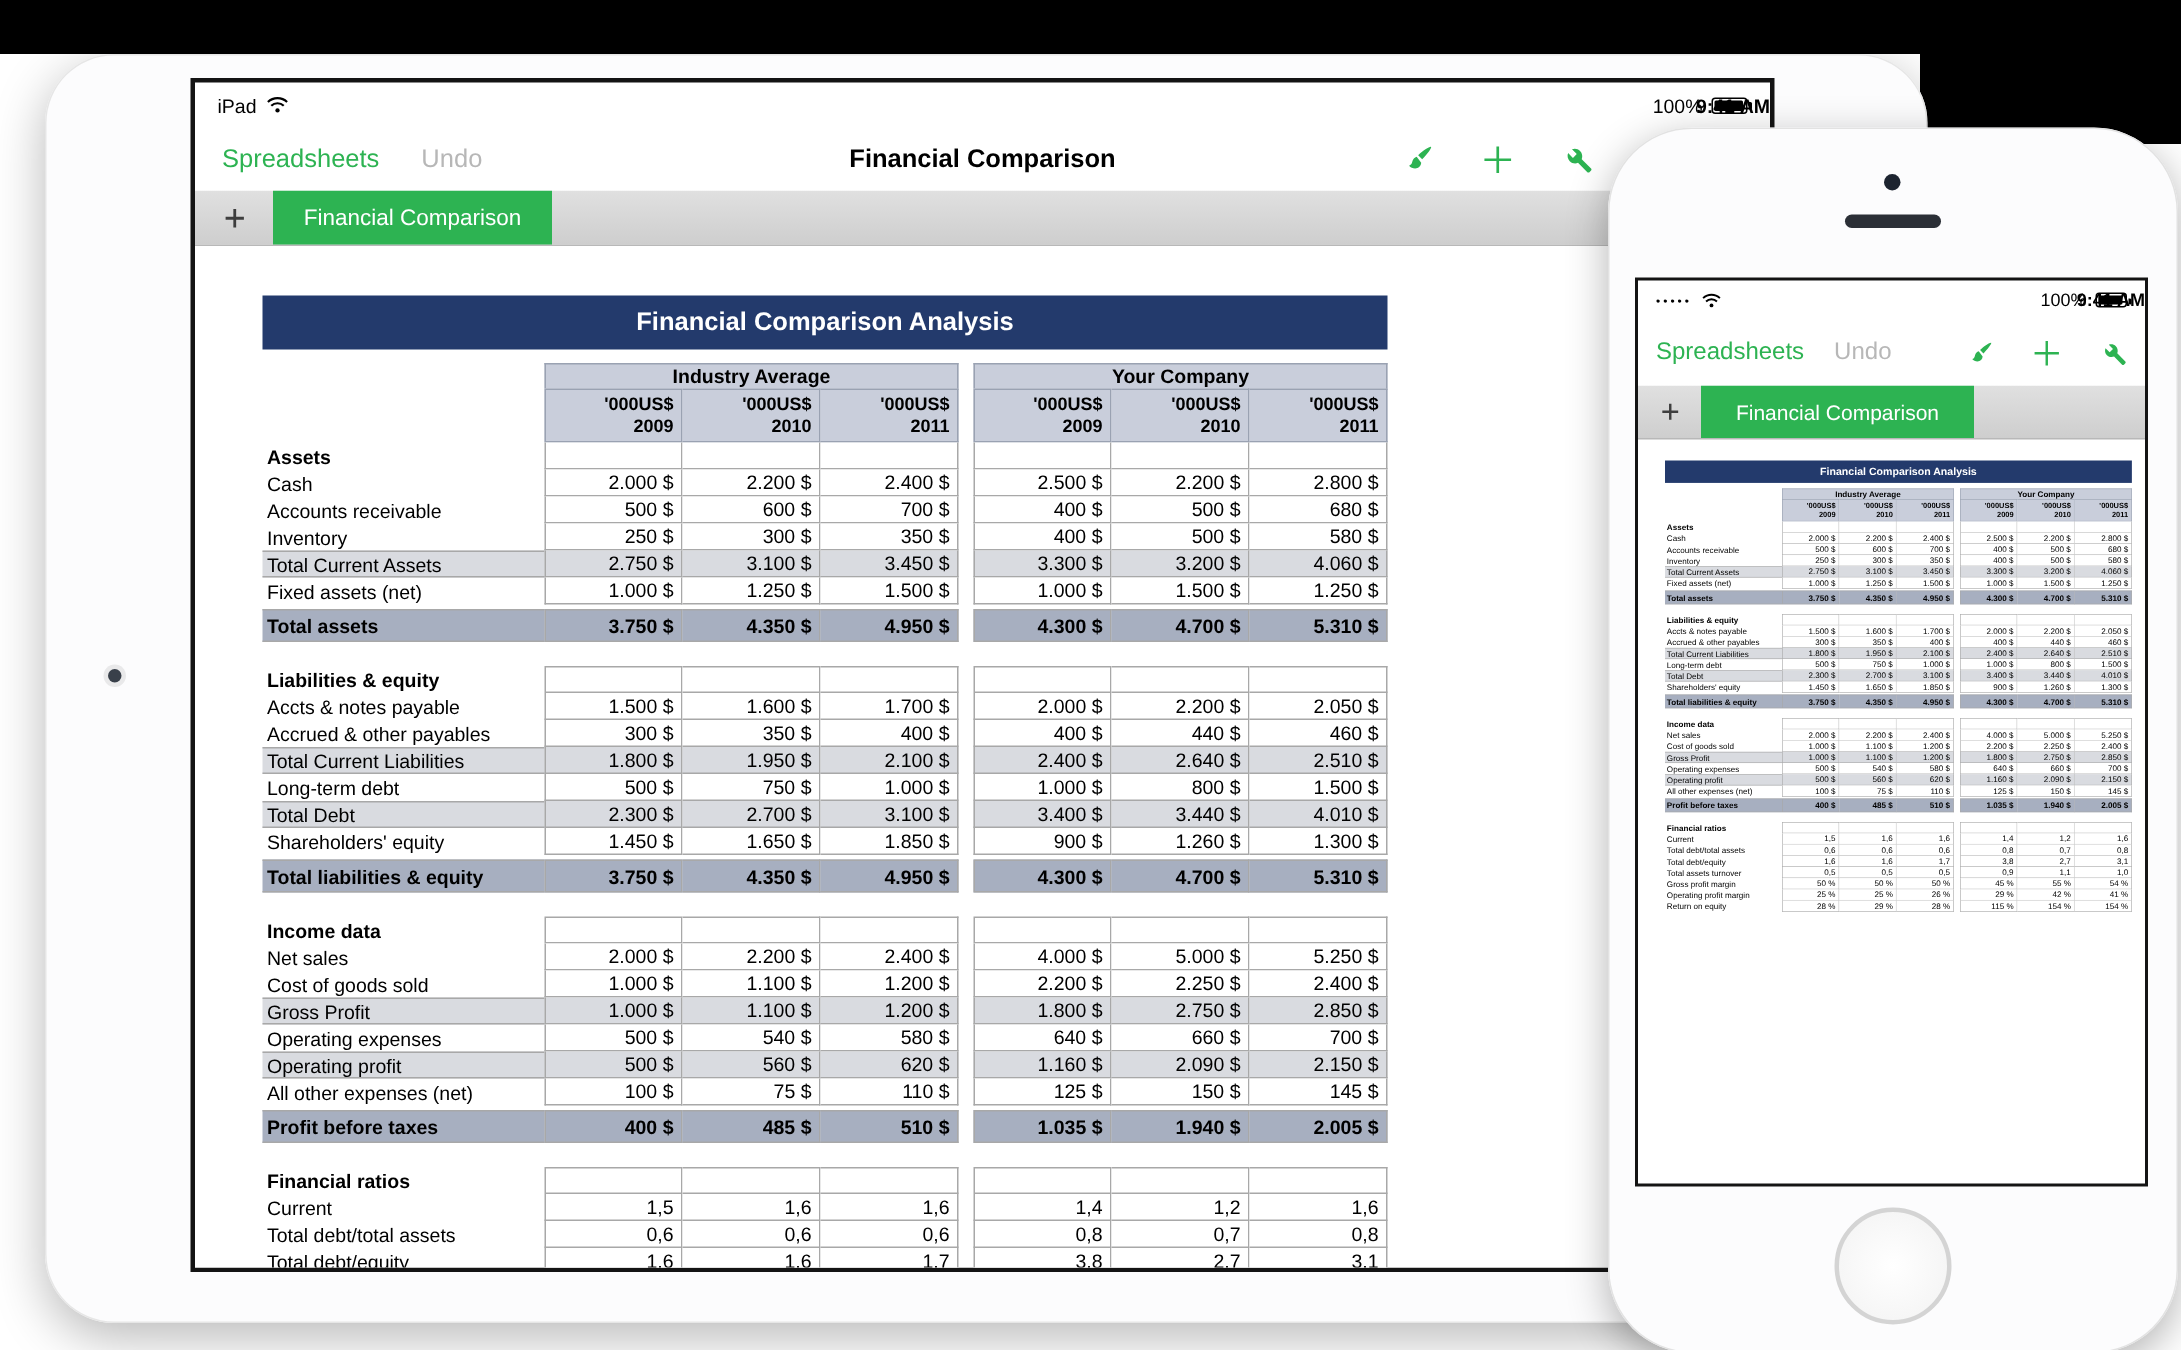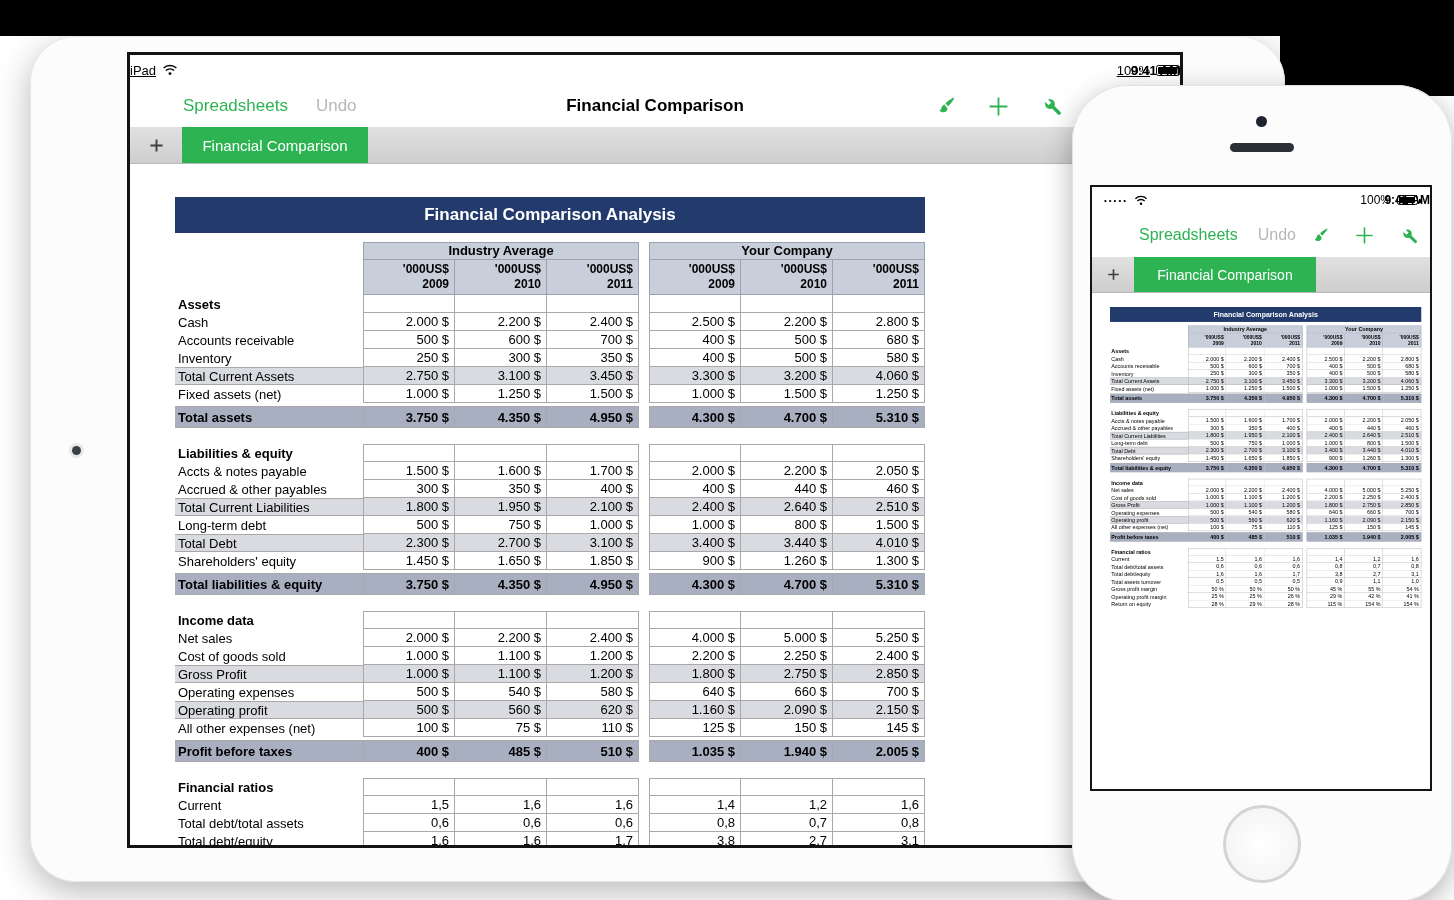--- a/index.html
+++ b/index.html
@@ -22,7 +22,7 @@
         border:3px solid #141414; overflow:hidden;}
 
   .scr-status{position:relative; height:30px; display:flex; align-items:center; justify-content:space-between;
-        padding:0 0; font-size:13px;text-decoration:underline;}
+        padding:0 15px; font-size:13px;}
   .st-left,.st-right{display:flex; align-items:center; gap:6px; z-index:1;}
   .st-time{position:absolute; left:0; right:0; text-align:right; font-weight:bold;}
 

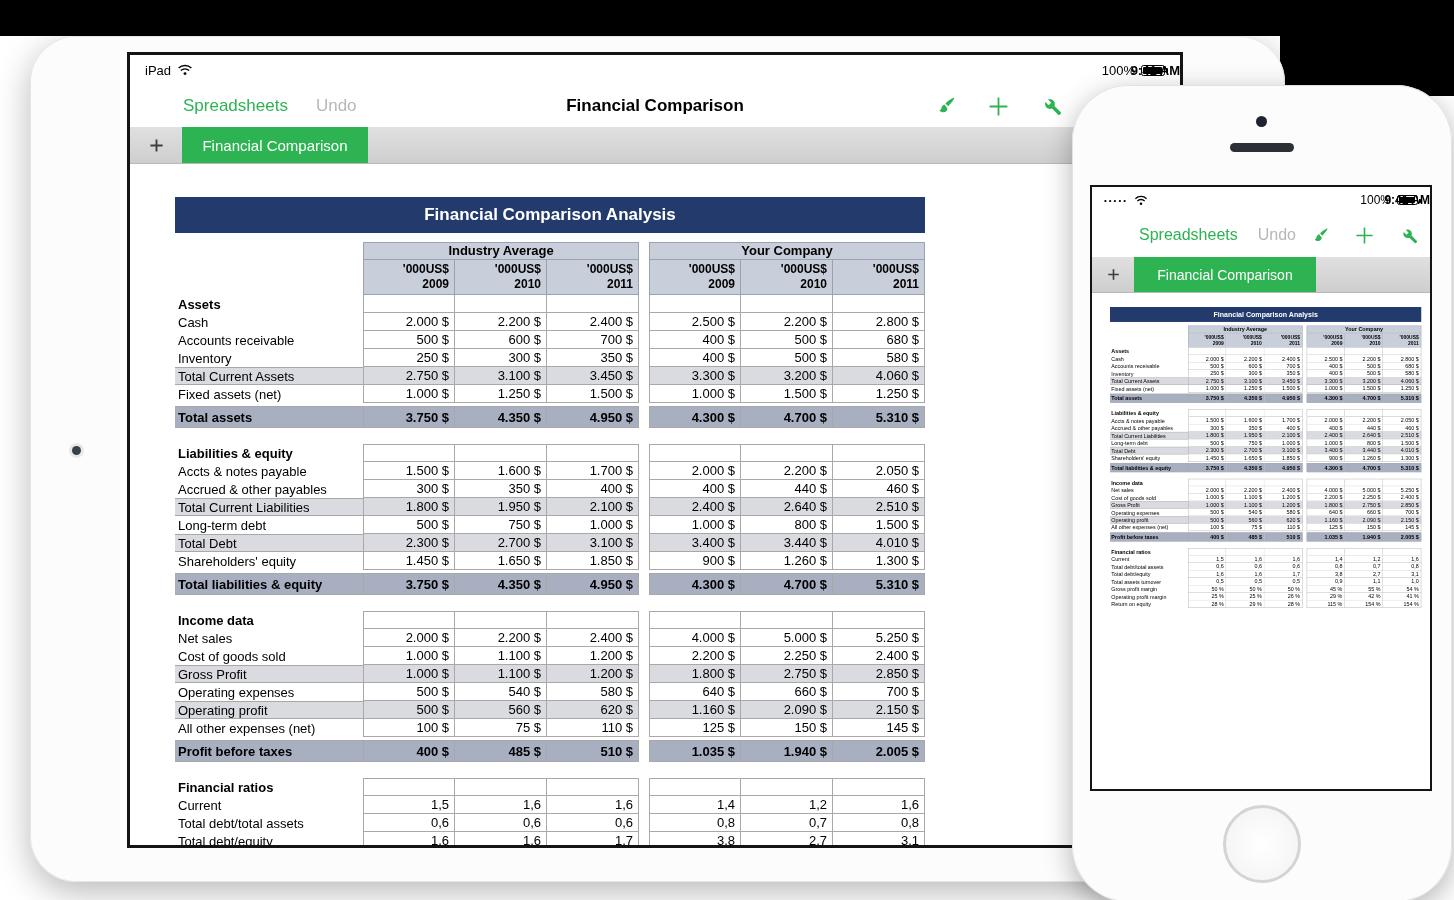--- a/index.html
+++ b/index.html
@@ -32,7 +32,7 @@
   .wifi{display:inline-flex; align-items:center;}
 
   .scr-nav{position:relative; height:42px; display:flex; align-items:center; padding:0 18px; background:#fff;}
-  .nav-back{color:var(--green); font-size:17px; z-index:1; cursor:default;margin-left:35px;}
+  .nav-back{color:var(--green); font-size:17px; z-index:1; cursor:default;}
   .nav-undo{color:#b7b7b7; font-size:17px; margin-left:28px; z-index:1;}
   .nav-title{position:absolute; left:0; right:0; text-align:center; font-weight:bold; font-size:17px;}
   .nav-icons{position:absolute; right:118px; top:0; bottom:0; display:flex; align-items:center; gap:30px; color:var(--green); z-index:1;}

